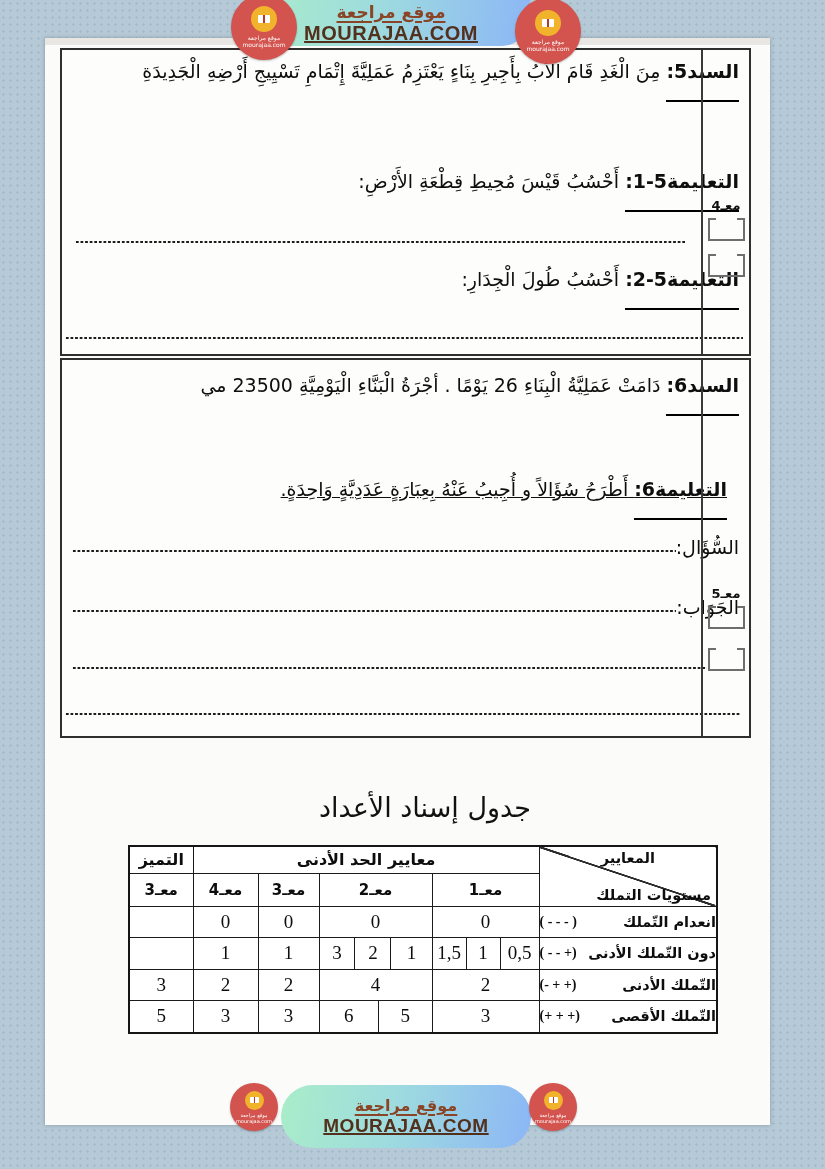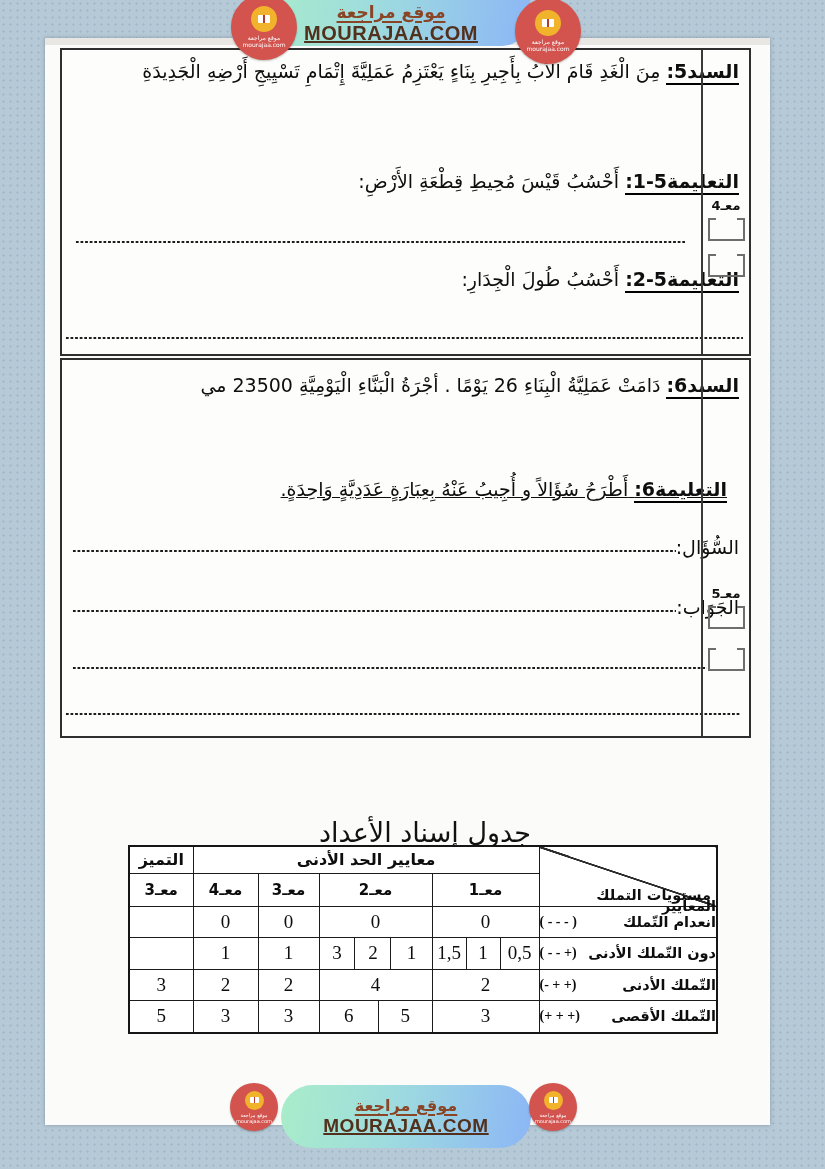--- a/index.html
+++ b/index.html
@@ -24,7 +24,7 @@
   .score-box::before{left:0;} .score-box::after{right:0;}
   
   .ar{position:absolute;direction:rtl;text-align:right;color:#0e0e0e;font-size:19px;line-height:1.45;white-space:nowrap;}
-  .ul{font-weight:700;border-bottom:2.5px solid #000;padding-bottom:1px;}
+  .ul{font-weight:700;border-bottom:2.5px solid #000;padding-bottom:18px;}
   .dots{position:absolute;height:4px;background-image:radial-gradient(circle,#1c1c1c 1.1px,transparent 1.4px);
     background-size:4.6px 4px;background-repeat:repeat-x;background-position:left center;}
   .qa{position:absolute;display:flex;direction:rtl;align-items:center;}

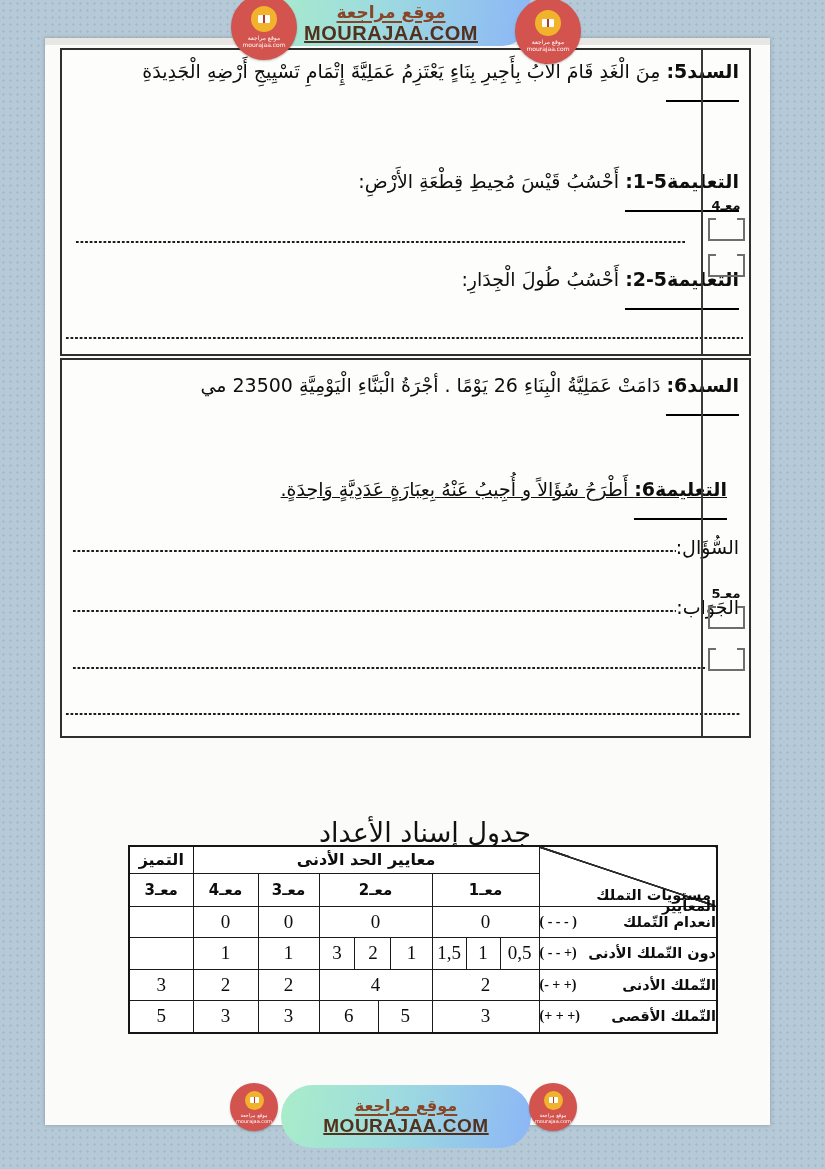--- a/index.html
+++ b/index.html
@@ -33,7 +33,7 @@
     background-image:radial-gradient(circle,#1c1c1c 1.1px,transparent 1.4px);
     background-size:4.6px 4px;background-repeat:repeat-x;}
   
-  .gtitle{left:270px;top:792px;width:310px;text-align:center;font-size:27px;color:#111;direction:rtl;white-space:nowrap;margin-top:25px;}
+  .gtitle{left:270px;top:792px;width:310px;text-align:center;font-size:27px;color:#111;direction:rtl;white-space:nowrap;}
   .gtable{position:absolute;left:128px;top:845px;width:588px;border-collapse:collapse;table-layout:fixed;
     background:#fff;border:2.5px solid #151515;direction:rtl;}
   .gtable th,.gtable td{border:1.5px solid #1b1b1b;padding:0;vertical-align:middle;color:#0d0d0d;}

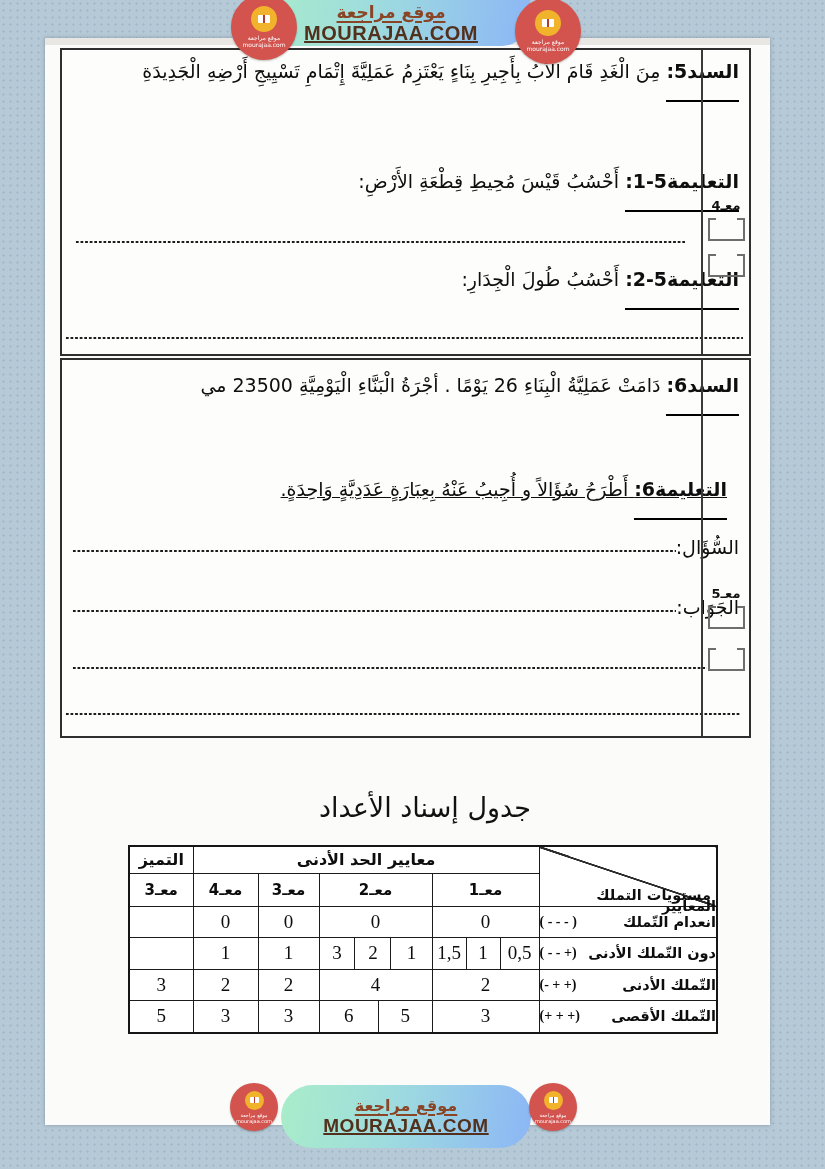--- a/index.html
+++ b/index.html
@@ -51,7 +51,7 @@
   .signs{font-family:"Liberation Serif",serif;font-size:14px;font-weight:700;unicode-bidi:isolate;direction:ltr;white-space:pre;}
   .corner{position:relative;background:linear-gradient(to right top,
     transparent calc(50% - 1px),#2c2c2c calc(50% - 1px),#2c2c2c calc(50% + 1px),transparent calc(50% + 1px));}
-  .corner .ct{position:absolute;top:3px;left:0;right:0;text-align:right;font-size:14.5px;font-weight:700;margin-top:48px;}
+  .corner .ct{position:absolute;top:3px;left:0;right:0;text-align:center;font-size:14.5px;font-weight:700;}
   .corner .cb{position:absolute;bottom:3px;right:5px;font-size:14.5px;font-weight:700;}
   
   .pill{position:absolute;background:linear-gradient(100deg,#a9edc9 0%,#9edbdf 45%,#8cb6f6 100%);

